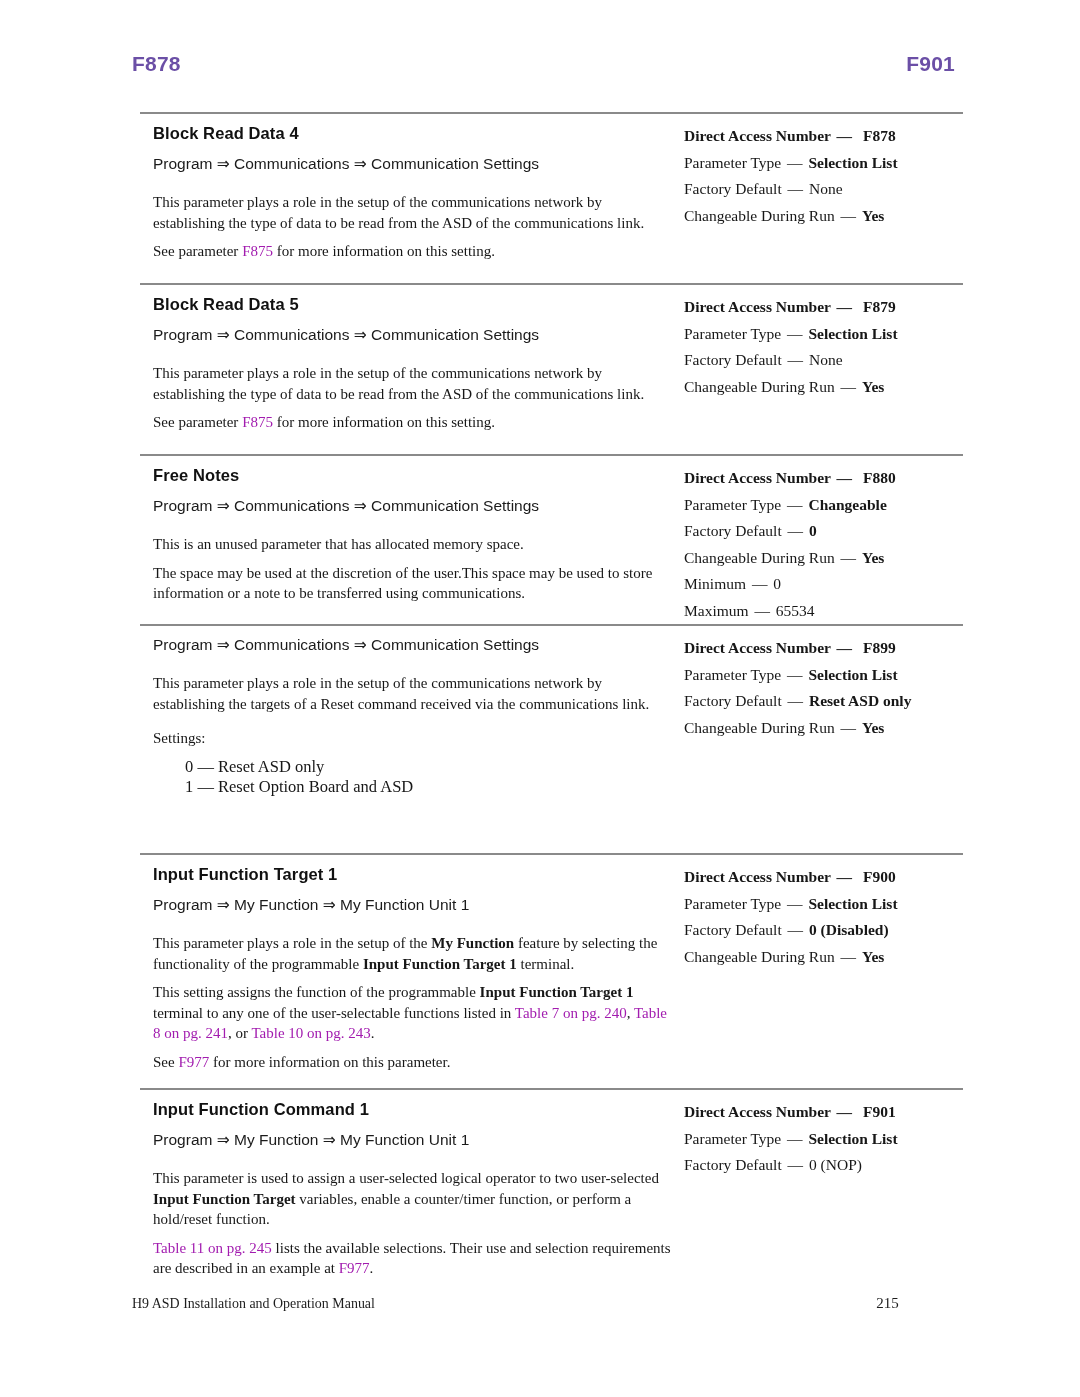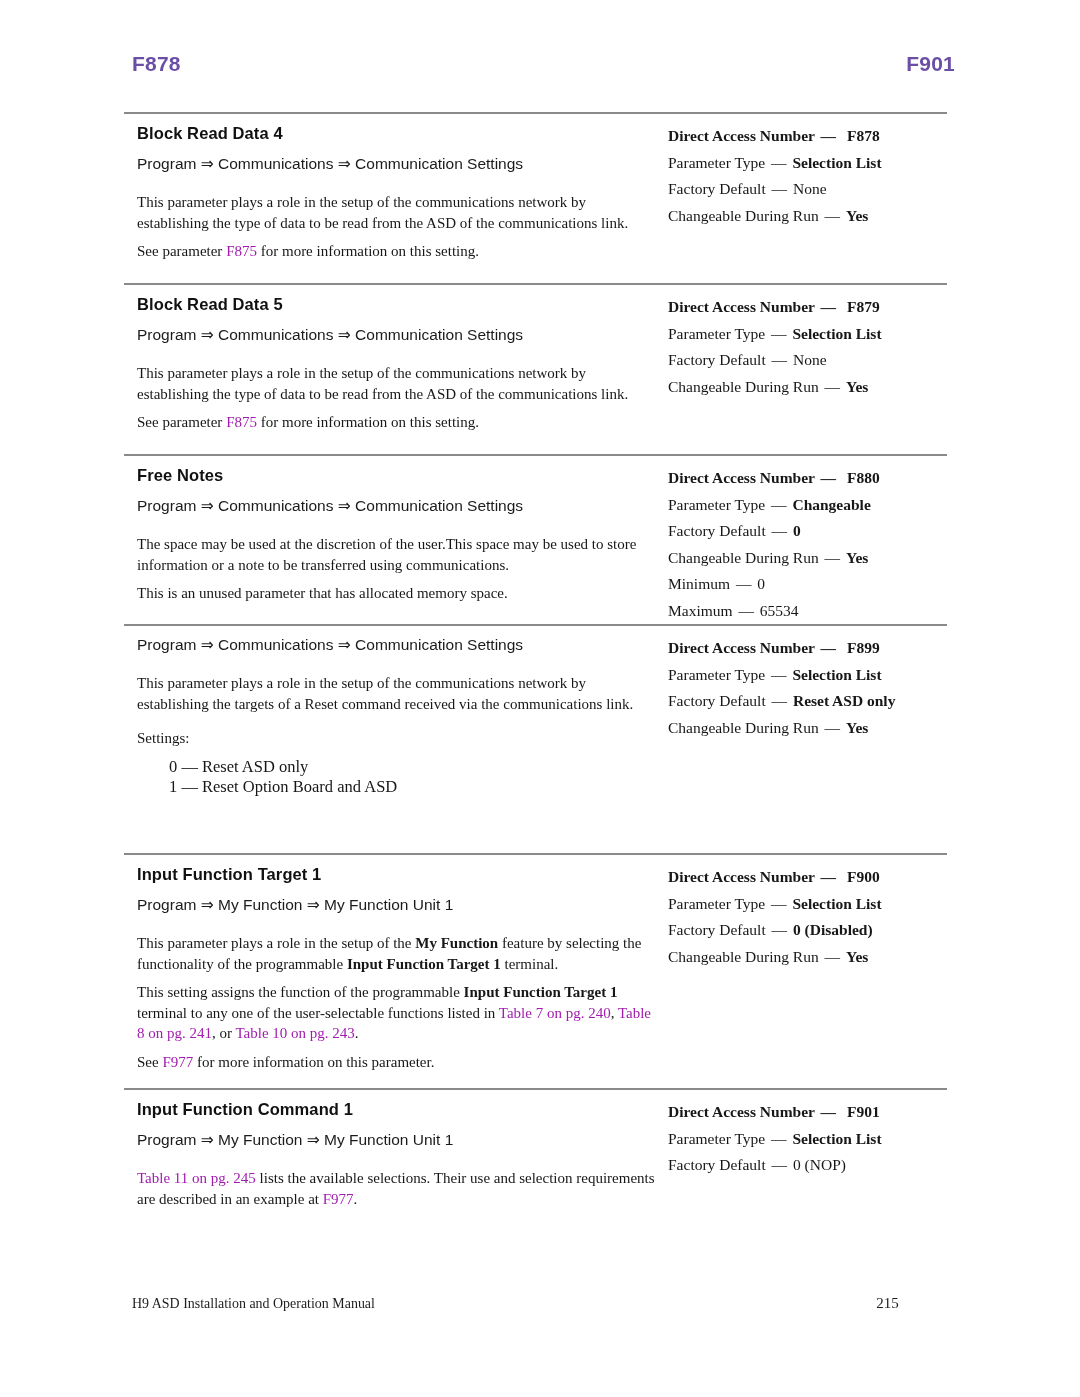--- a/index.html
+++ b/index.html
@@ -42,7 +42,7 @@
   
   .content {
     position: absolute;
-    left: 124px;
+    left: 140px;
     top: 112px;
     width: 823px;
   }

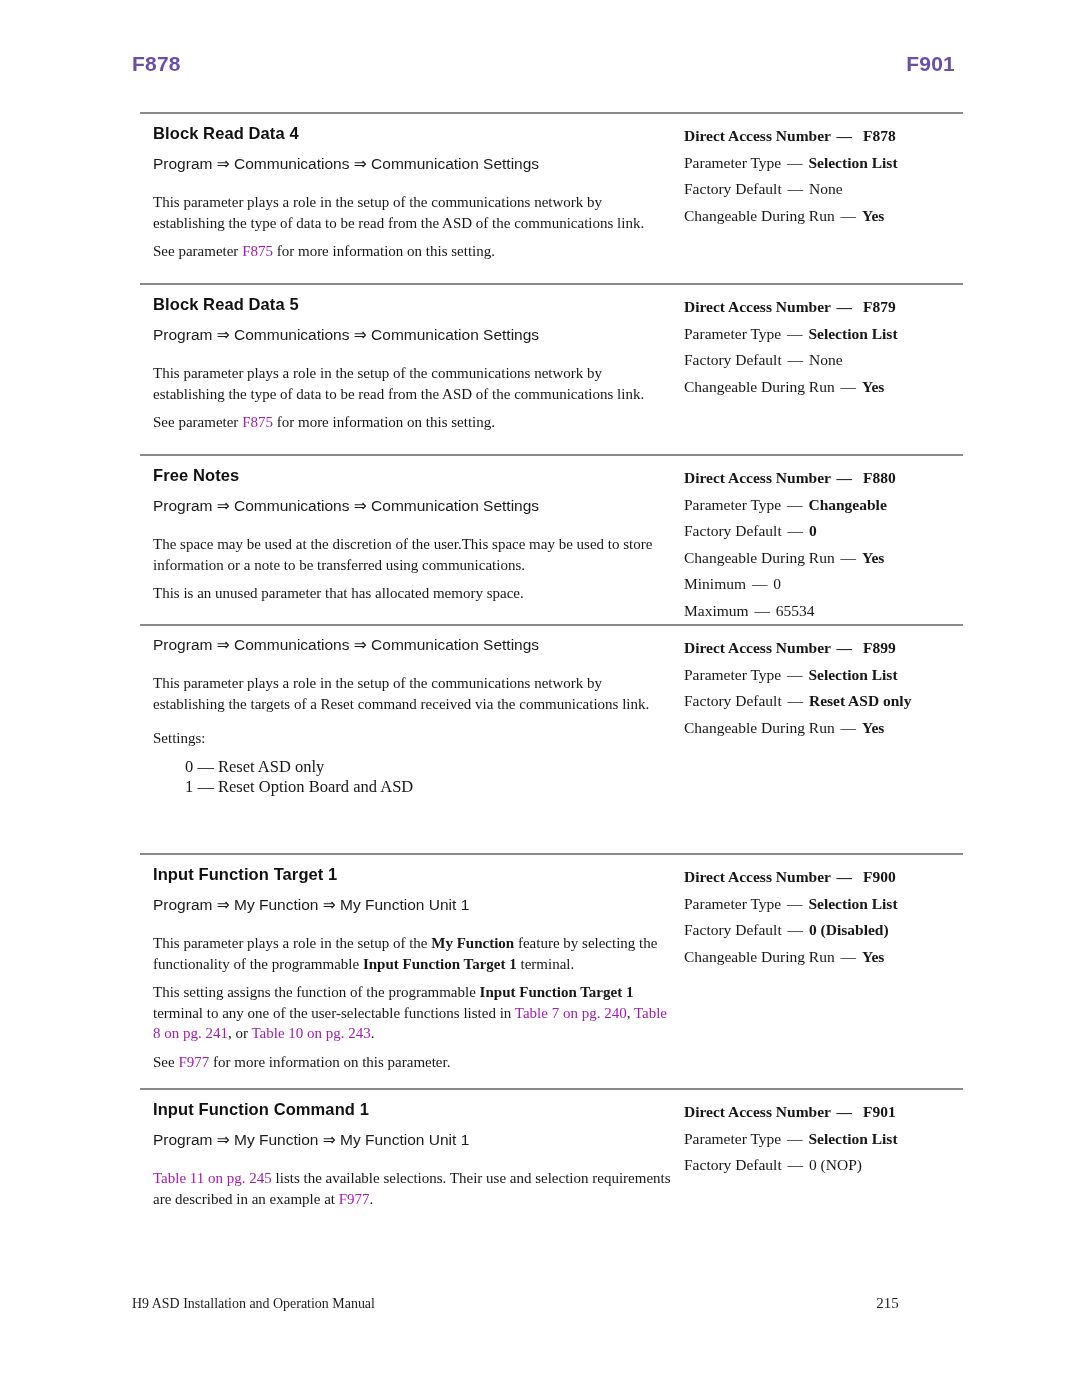--- a/index.html
+++ b/index.html
@@ -211,8 +211,8 @@
       <div class="col-left">
         <div class="p-title">Free Notes</div>
         <div class="p-path">Program ⇒ Communications ⇒ Communication Settings</div>
+        <p class="p-body"><span>This is an unused parameter that has allocated memory space.</span></p>
         <p class="p-body"><span>The space may be used at the discretion of the user.This space may be used to store information or a note to be transferred using communications.</span></p>
-        <p class="p-body"><span>This is an unused parameter that has allocated memory space.</span></p>
       </div>
       <div class="col-right">
         <ul class="specs">

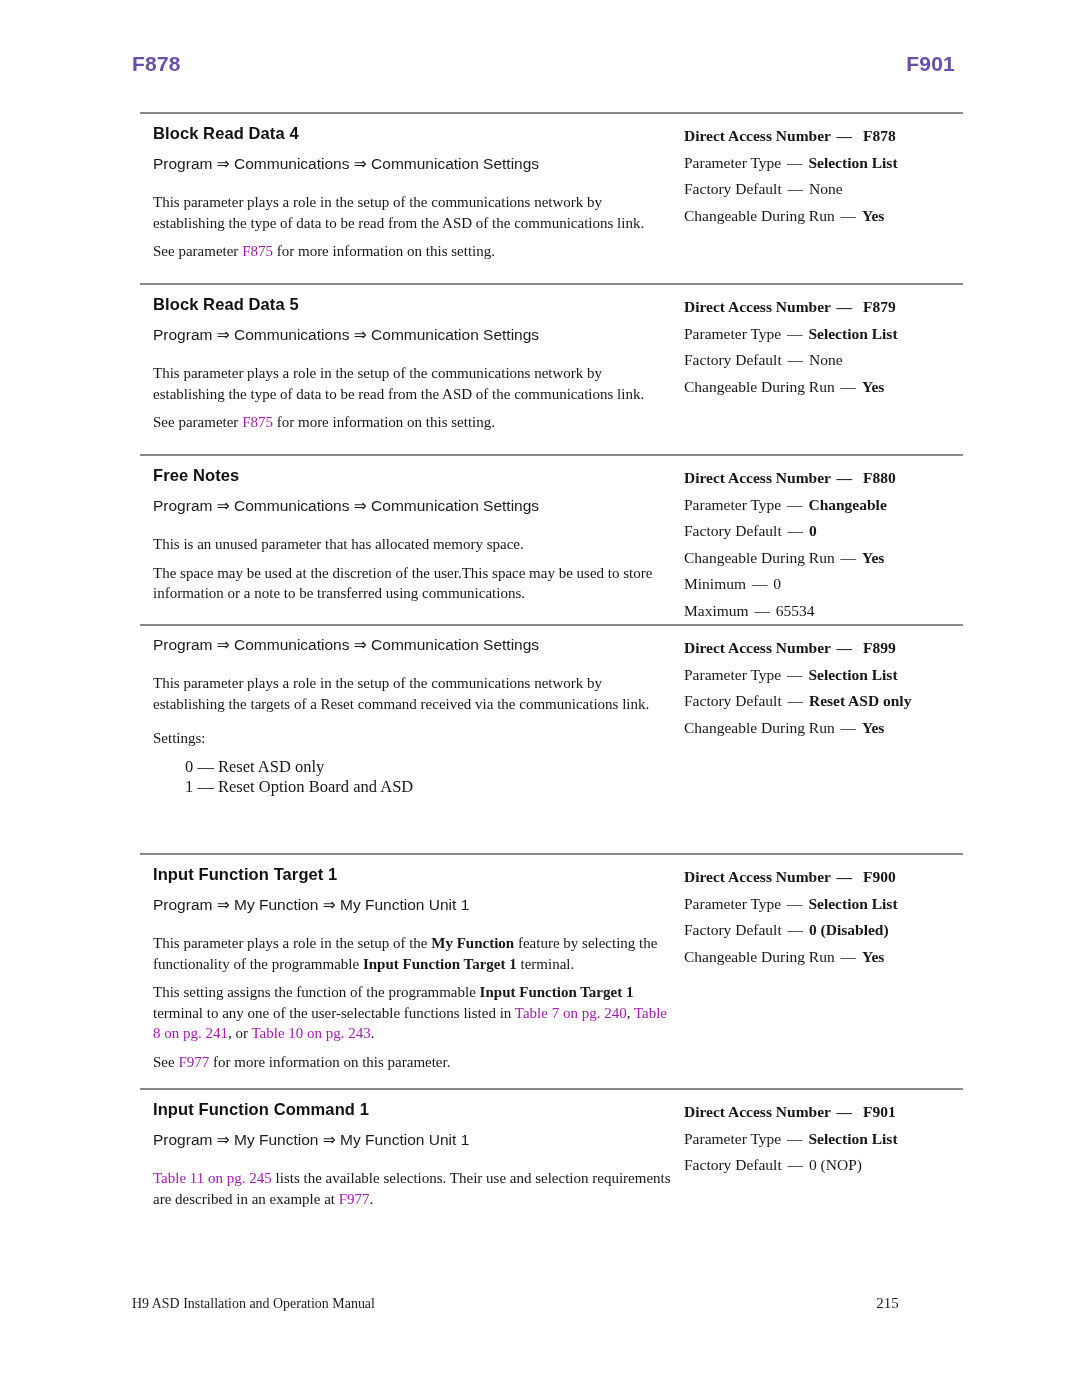--- a/index.html
+++ b/index.html
@@ -271,6 +271,7 @@
       <div class="col-left">
         <div class="p-title">Input Function Command 1</div>
         <div class="p-path">Program ⇒ My Function ⇒ My Function Unit 1</div>
+        <p class="p-body"><span>This parameter is used to assign a user-selected logical operator to two user-selected </span><b>Input Function Target</b><span> variables, enable a counter/timer function, or perform a hold/reset function.</span></p>
         <p class="p-body"><span class="xref">Table 11 on pg. 245</span><span> lists the available selections. Their use and selection requirements are described in an example at </span><span class="xref">F977</span><span>.</span></p>
       </div>
       <div class="col-right">

